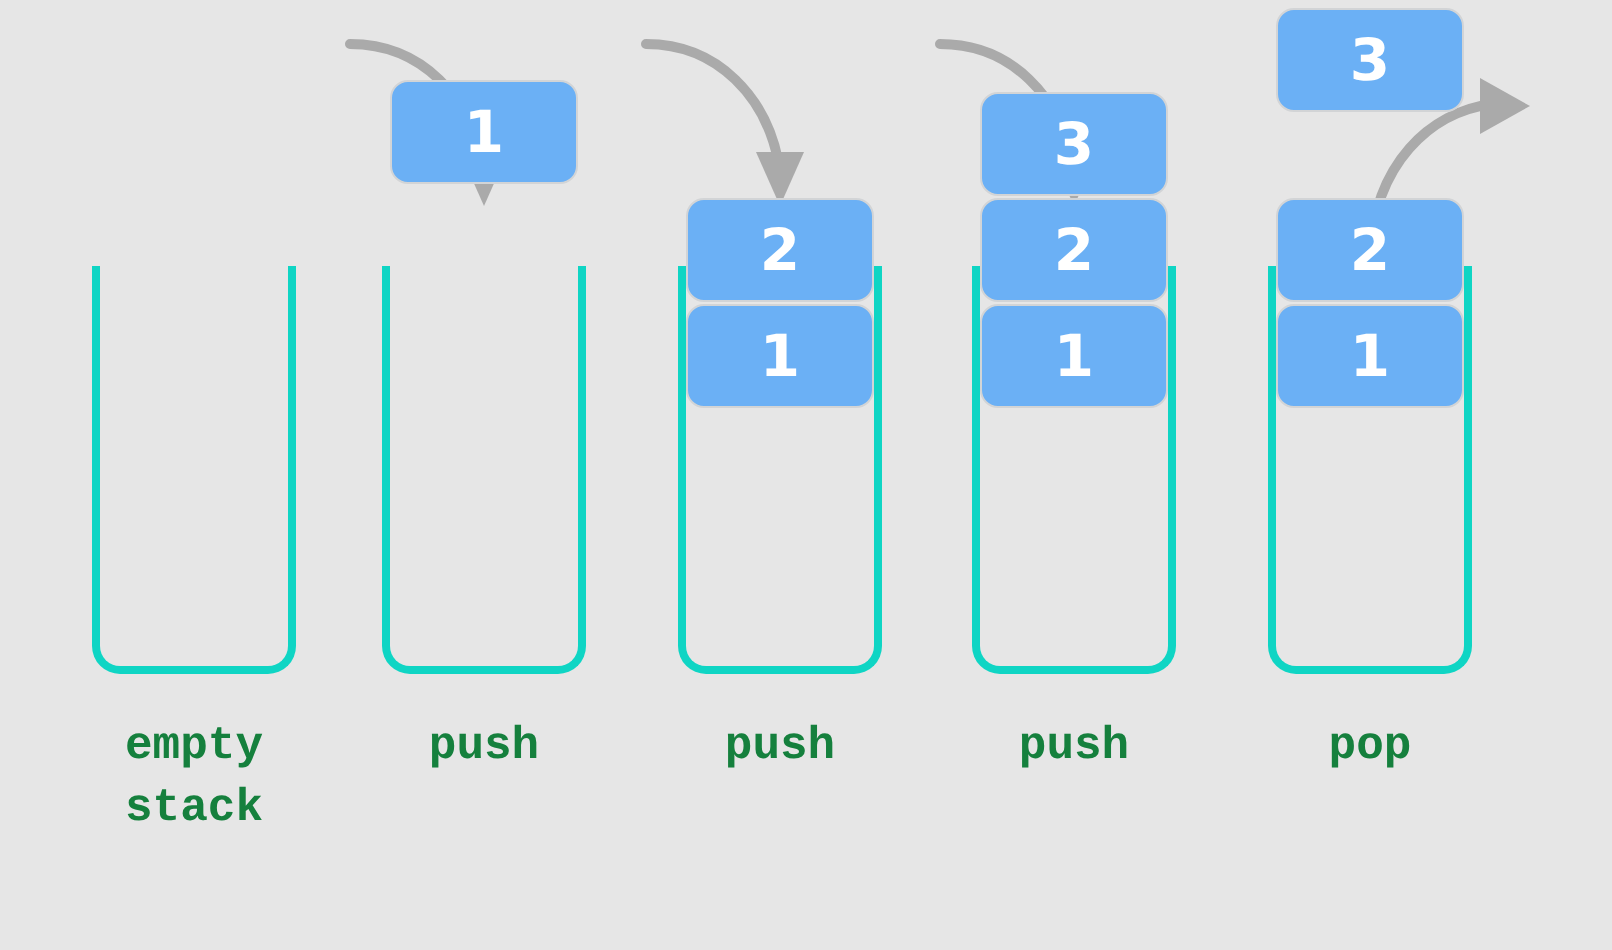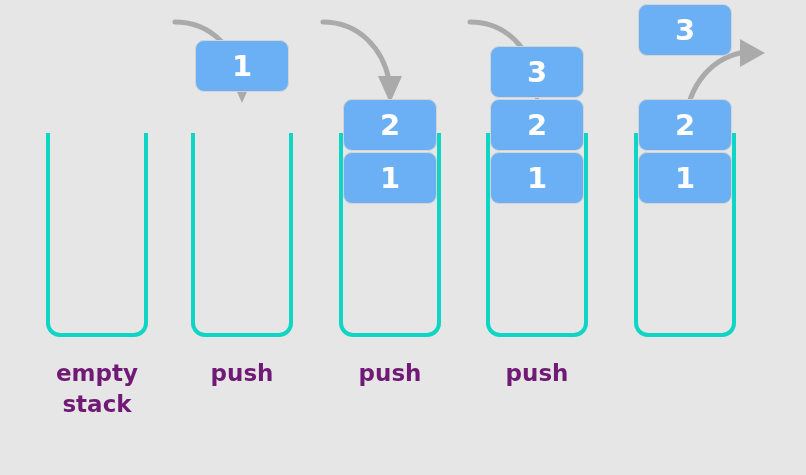--- a/index.html
+++ b/index.html
@@ -68,10 +68,11 @@
     top: 358px;
     width: 150px;
     text-align: center;
-    color: #701a75;
+    color: #15803d;
     font-size: 23px;
     font-weight: bold;
     line-height: 1.35;
+    font-family: Liberation Mono, monospace;
   }
   .arrow-svg {
     position: absolute;

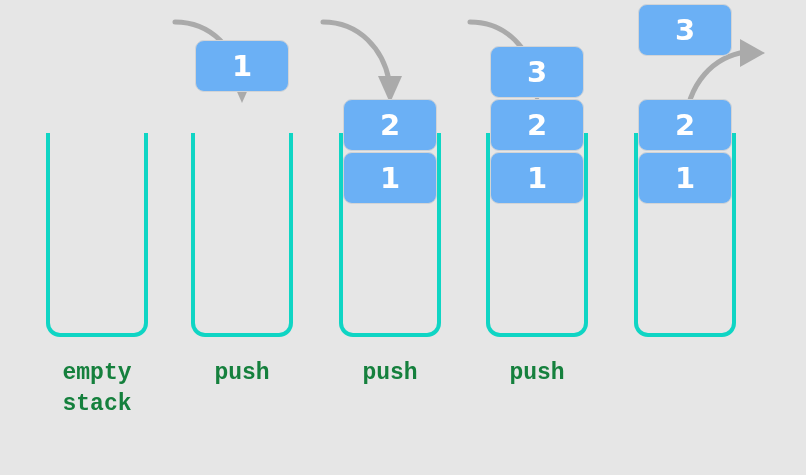--- a/index.html
+++ b/index.html
@@ -144,6 +144,7 @@
       <div class="block" style="top:99px;">2</div>
       <div class="block" style="top:152px;">1</div>
     </div>
+    <div class="caption">pop</div>
   </div>
 
 </div>

